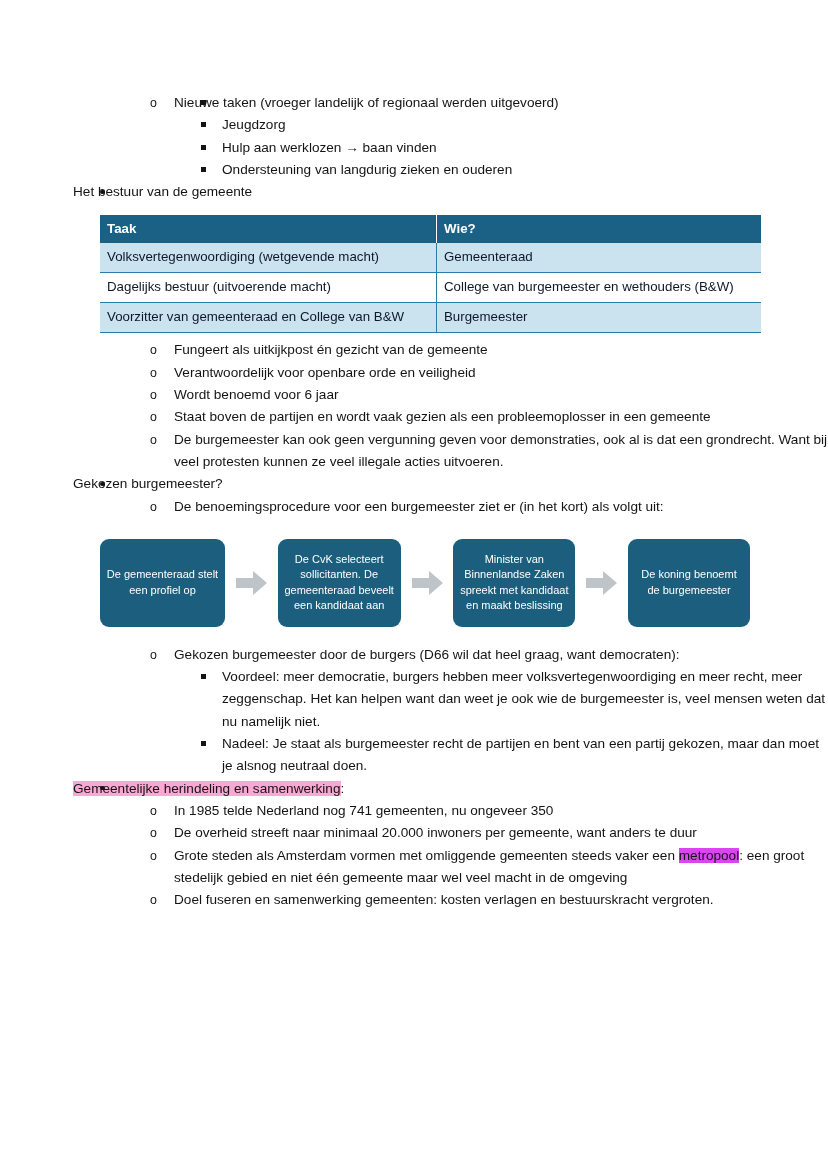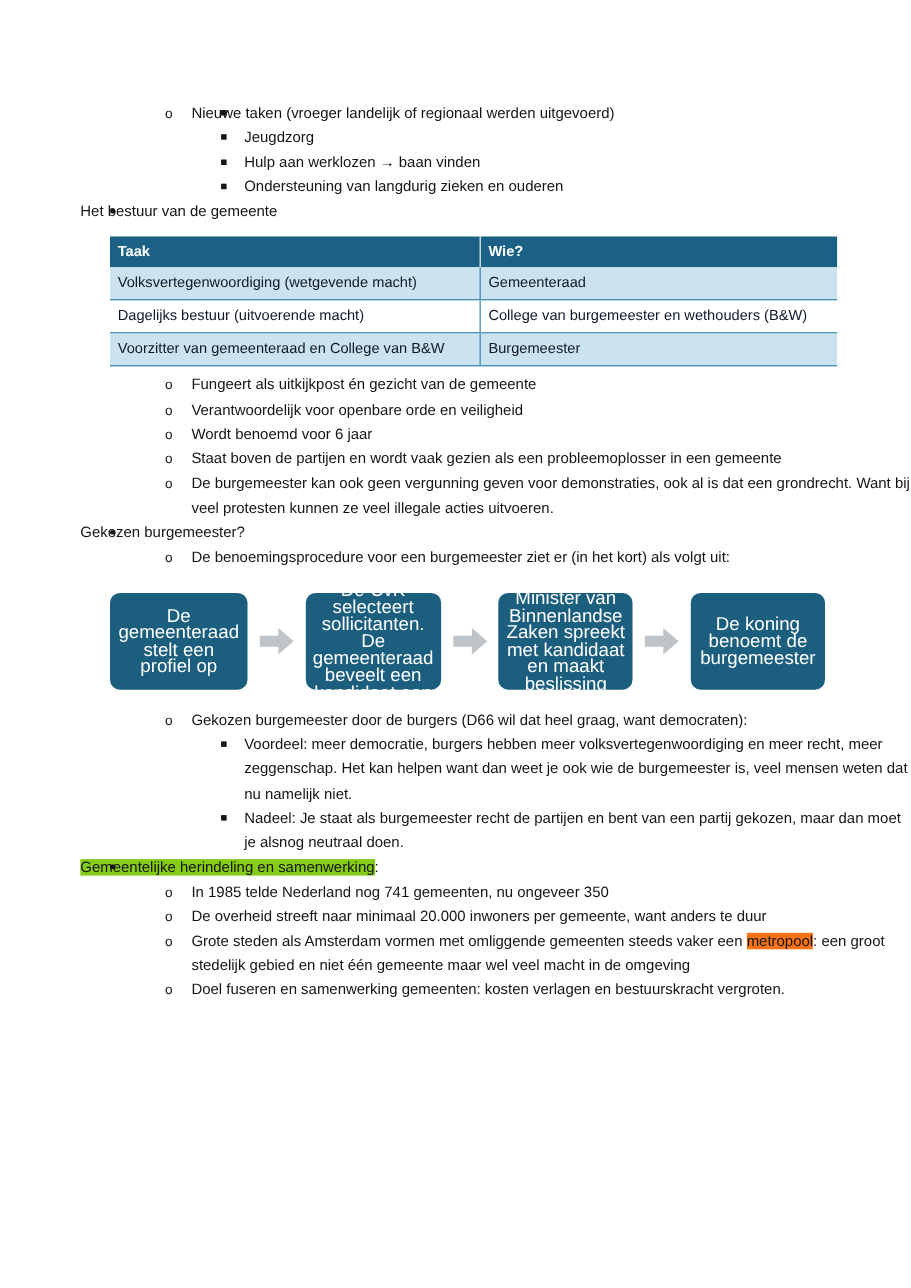--- a/index.html
+++ b/index.html
@@ -144,7 +144,7 @@
     background: #1b5e7e;
     color: #ffffff;
     border-radius: 9px;
-    font-size: 17px;
+    font-size: 11px;
     line-height: 15.5px;
     text-align: center;
     display: flex;

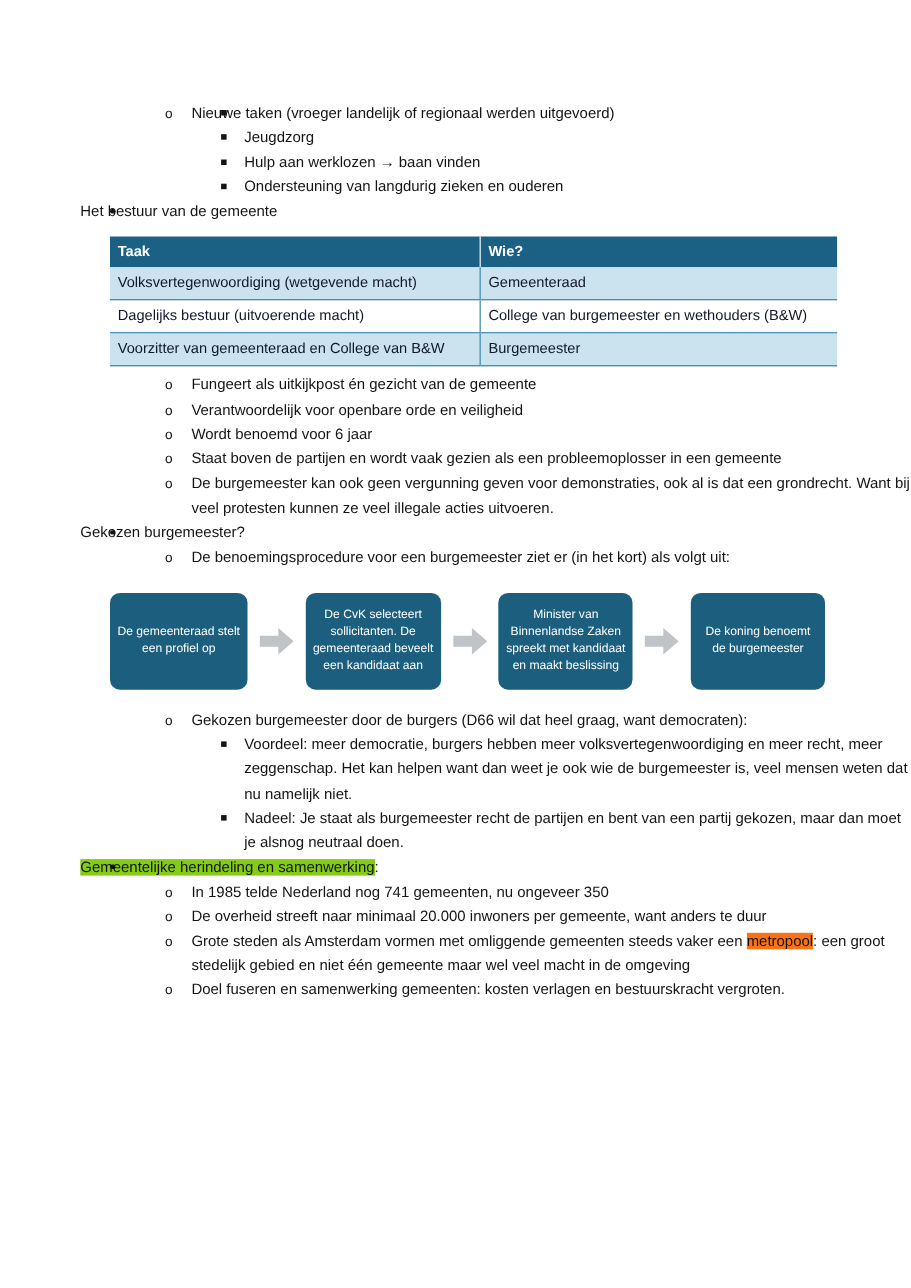--- a/index.html
+++ b/index.html
@@ -83,7 +83,7 @@
     margin-bottom: 2px;
   }
 
-  .hl-yellow { background: #84cc16; }
+  .hl-yellow { background: #f9a8d4; }
   .hl-green  { background: #f97316; }
 
   

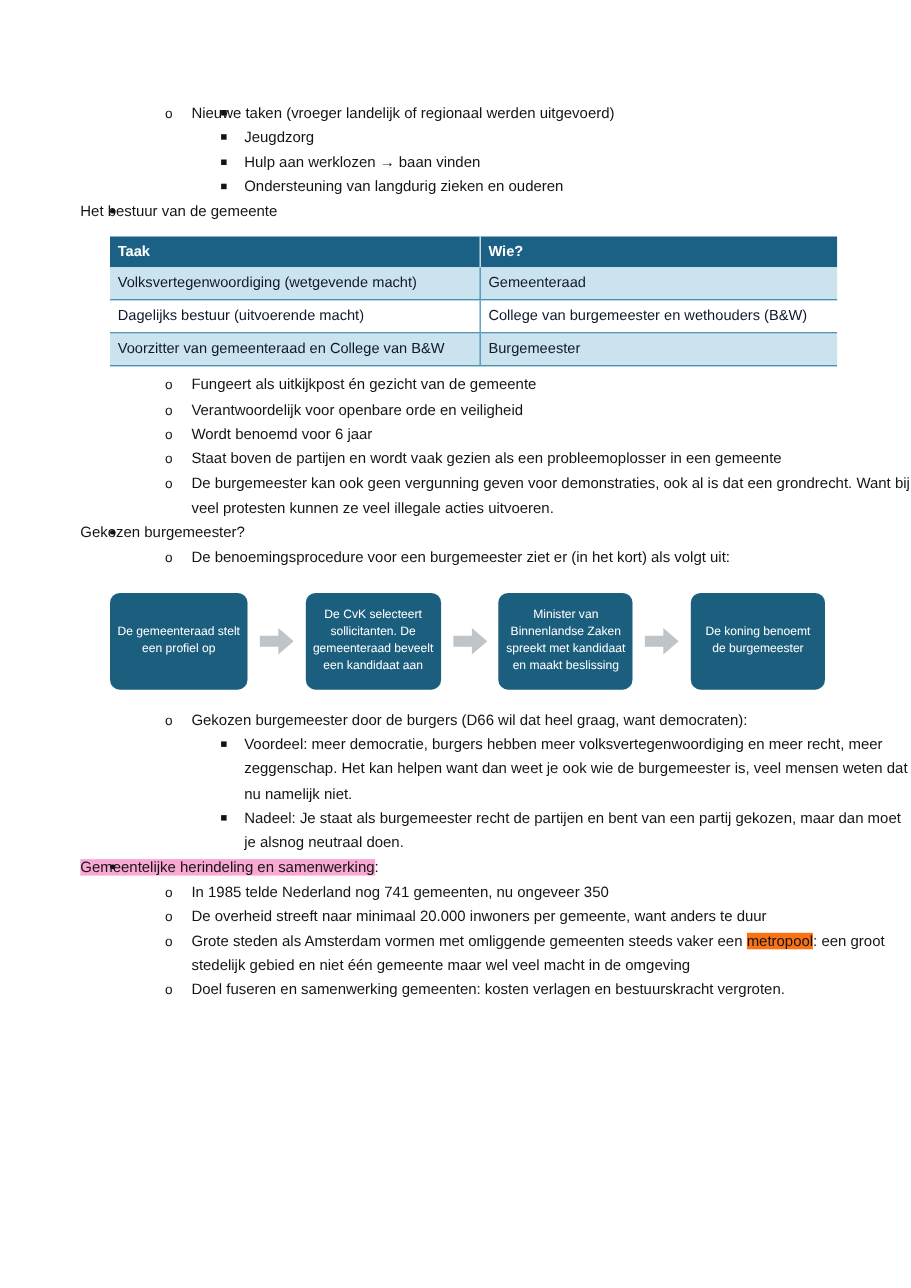--- a/index.html
+++ b/index.html
@@ -84,7 +84,7 @@
   }
 
   .hl-yellow { background: #f9a8d4; }
-  .hl-green  { background: #f97316; }
+  .hl-green  { background: #d946ef; }
 
   
   .tbl-wrap {

